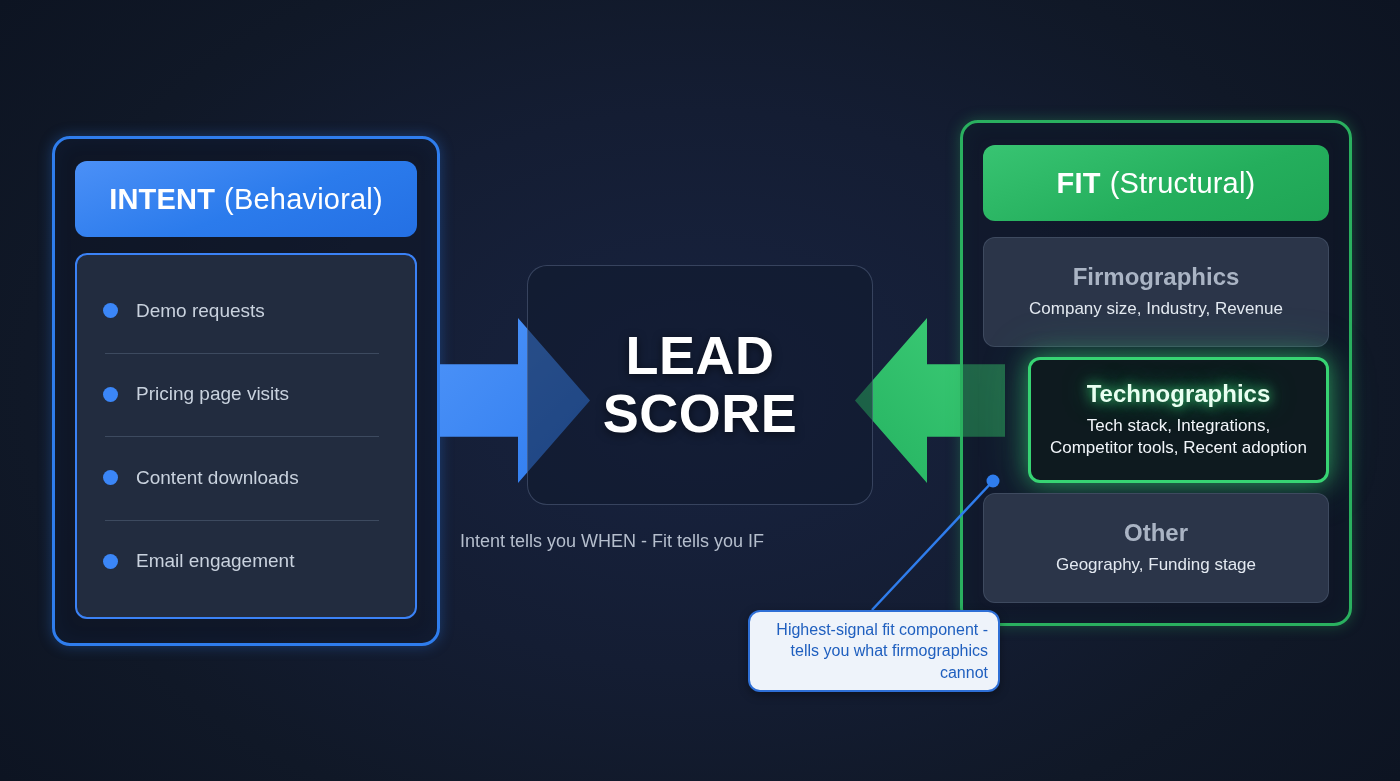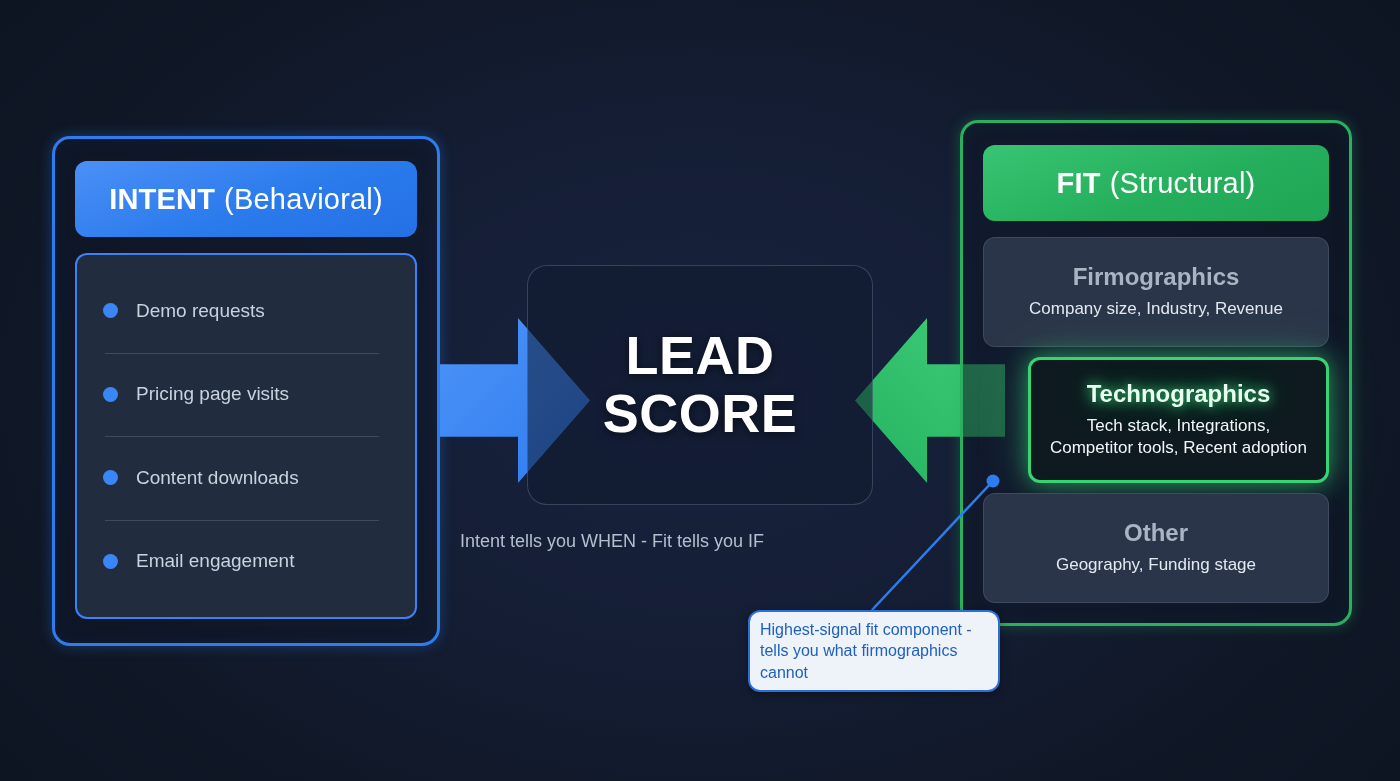--- a/index.html
+++ b/index.html
@@ -178,7 +178,7 @@
     border: 2px solid #2e6fd6;
     box-shadow: 0 3px 10px rgba(0,0,0,0.35);
     display: flex; align-items: center; justify-content: center;
-    text-align: left;
+    text-align: right;
     padding: 4px 10px;
   }
   #callout-text {

